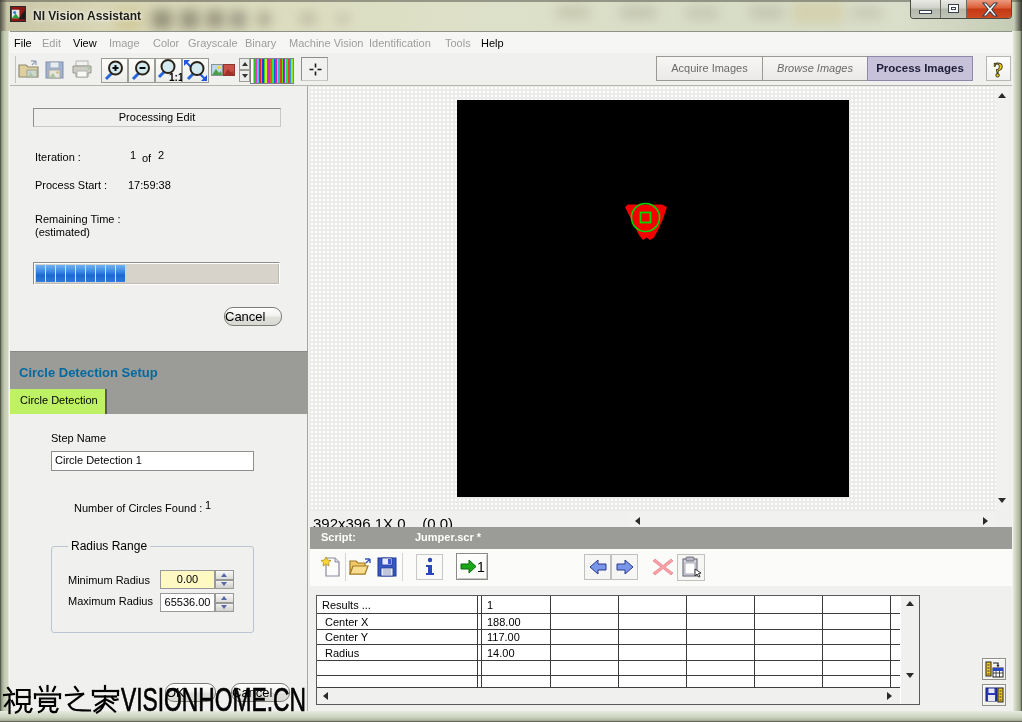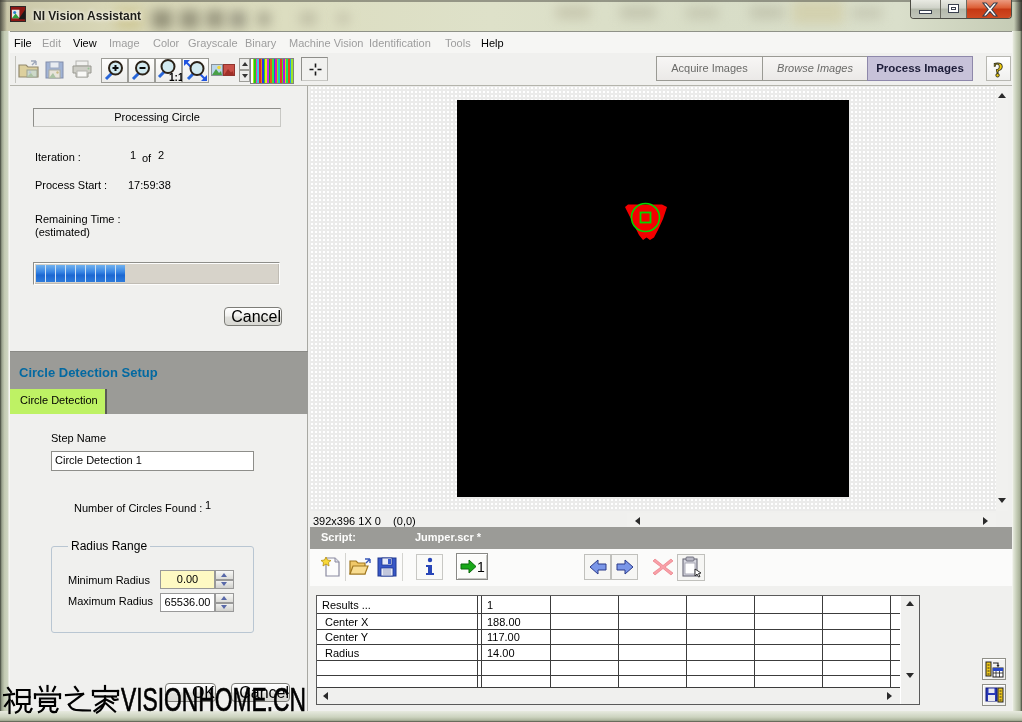--- a/index.html
+++ b/index.html
@@ -221,7 +221,7 @@
 
 <div id="leftpanel" class="abs">
 
-  <div class="abs" style="left:23px;top:22px;width:248px;height:19px;border:1px solid #8e8e8a;border-bottom-color:#c8c8c4;border-right-color:#c8c8c4;text-align:center;line-height:17px;">Processing Circle</div>
+  <div class="abs" style="left:23px;top:22px;width:248px;height:19px;border:1px solid #8e8e8a;border-bottom-color:#c8c8c4;border-right-color:#c8c8c4;text-align:center;line-height:17px;">Processing Edit</div>
   <div class="lbl" style="left:25px;top:65px;">Iteration :</div>
   <div class="lbl" style="left:120px;top:63px;">1</div>
   <div class="lbl" style="left:132px;top:66px;">of</div>

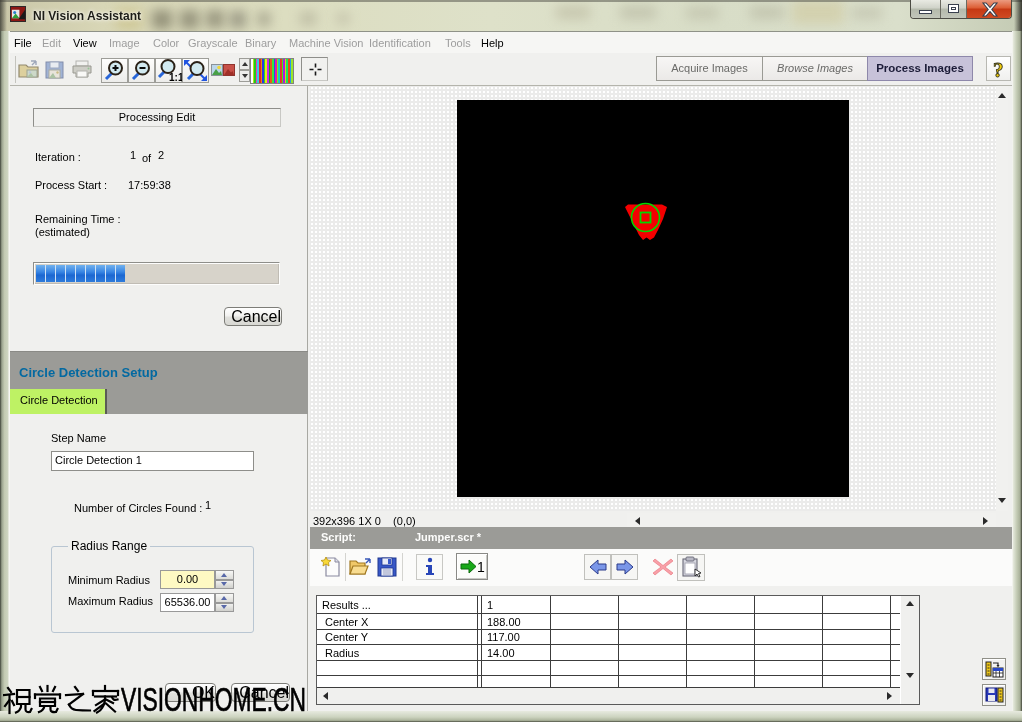--- a/index.html
+++ b/index.html
@@ -45,8 +45,8 @@
   .gl { position:absolute; background:#3c3c3c; }
   .cellt { position:absolute; font-size:11px; }
   
-  .pbtn { position:absolute; border:1px solid #7d7d78; border-radius:4px;
-    background:linear-gradient(180deg,#ffffff 0%,#f2f2f0 45%,#e0e0dc 55%,#d8d8d3 100%); text-align:right; font-size:16px; }
+  .pbtn { position:absolute; border:1px solid #7d7d78; border-radius:9px;
+    background:linear-gradient(180deg,#ffffff 0%,#f2f2f0 45%,#e0e0dc 55%,#d8d8d3 100%); text-align:left; font-size:13px; }
   .lbl { position:absolute; font-size:11px; white-space:pre; }
 </style>
 </head>

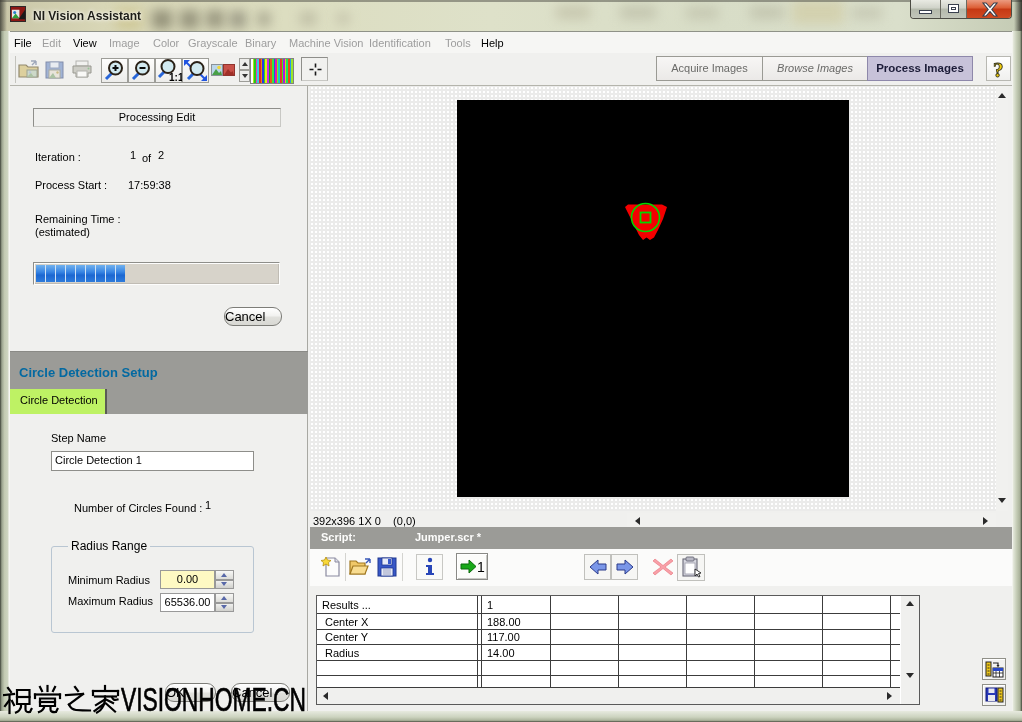--- a/index.html
+++ b/index.html
@@ -284,7 +284,7 @@
   <div style="position:absolute;left:2px;top:412px;width:0;height:0;border-left:4px solid transparent;border-right:4px solid transparent;border-top:5px solid #2a2a2a;"></div>
 </div>
 <div id="statusrow" class="abs">
-  <span style="position:absolute;left:3px;top:4px;font-size:11px;">392x396 1X 0&nbsp;&nbsp;&nbsp;&nbsp;(0,0)</span>
+  <span style="position:absolute;left:3px;top:4px;font-size:15px;">392x396 1X 0&nbsp;&nbsp;&nbsp;&nbsp;(0,0)</span>
 </div>
 <div id="hscroll" class="abs">
   <div style="position:absolute;left:8px;top:4px;width:0;height:0;border-top:4px solid transparent;border-bottom:4px solid transparent;border-right:5px solid #2a2a2a;"></div>

